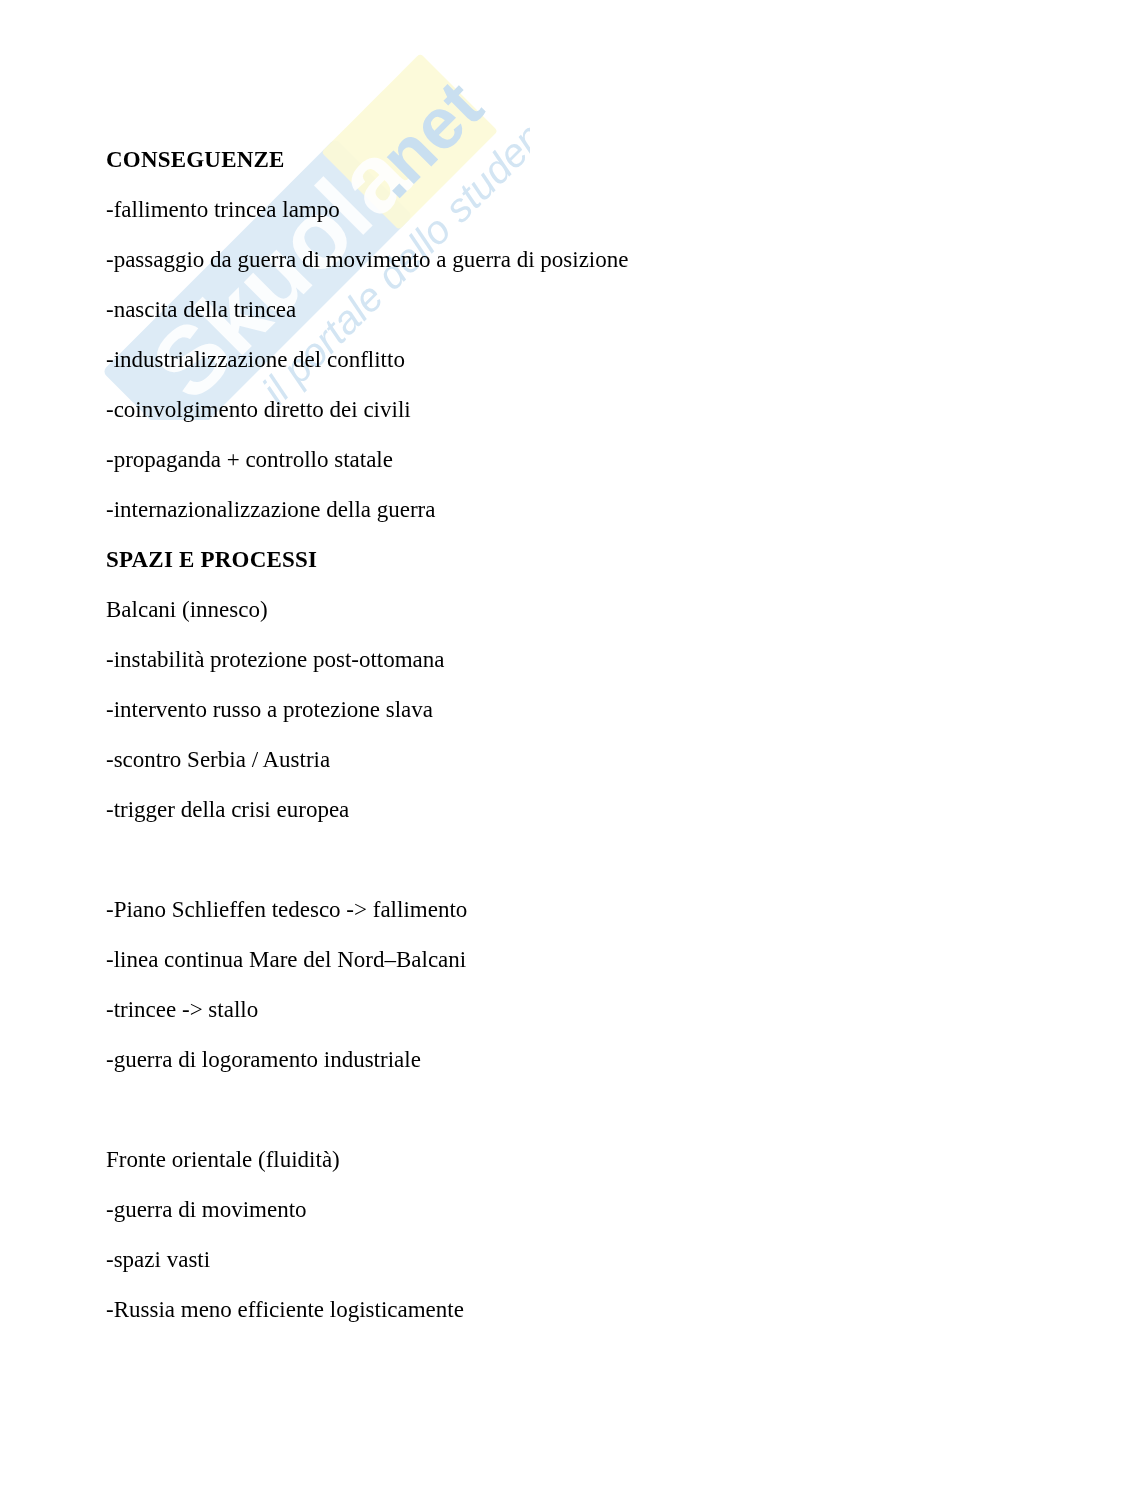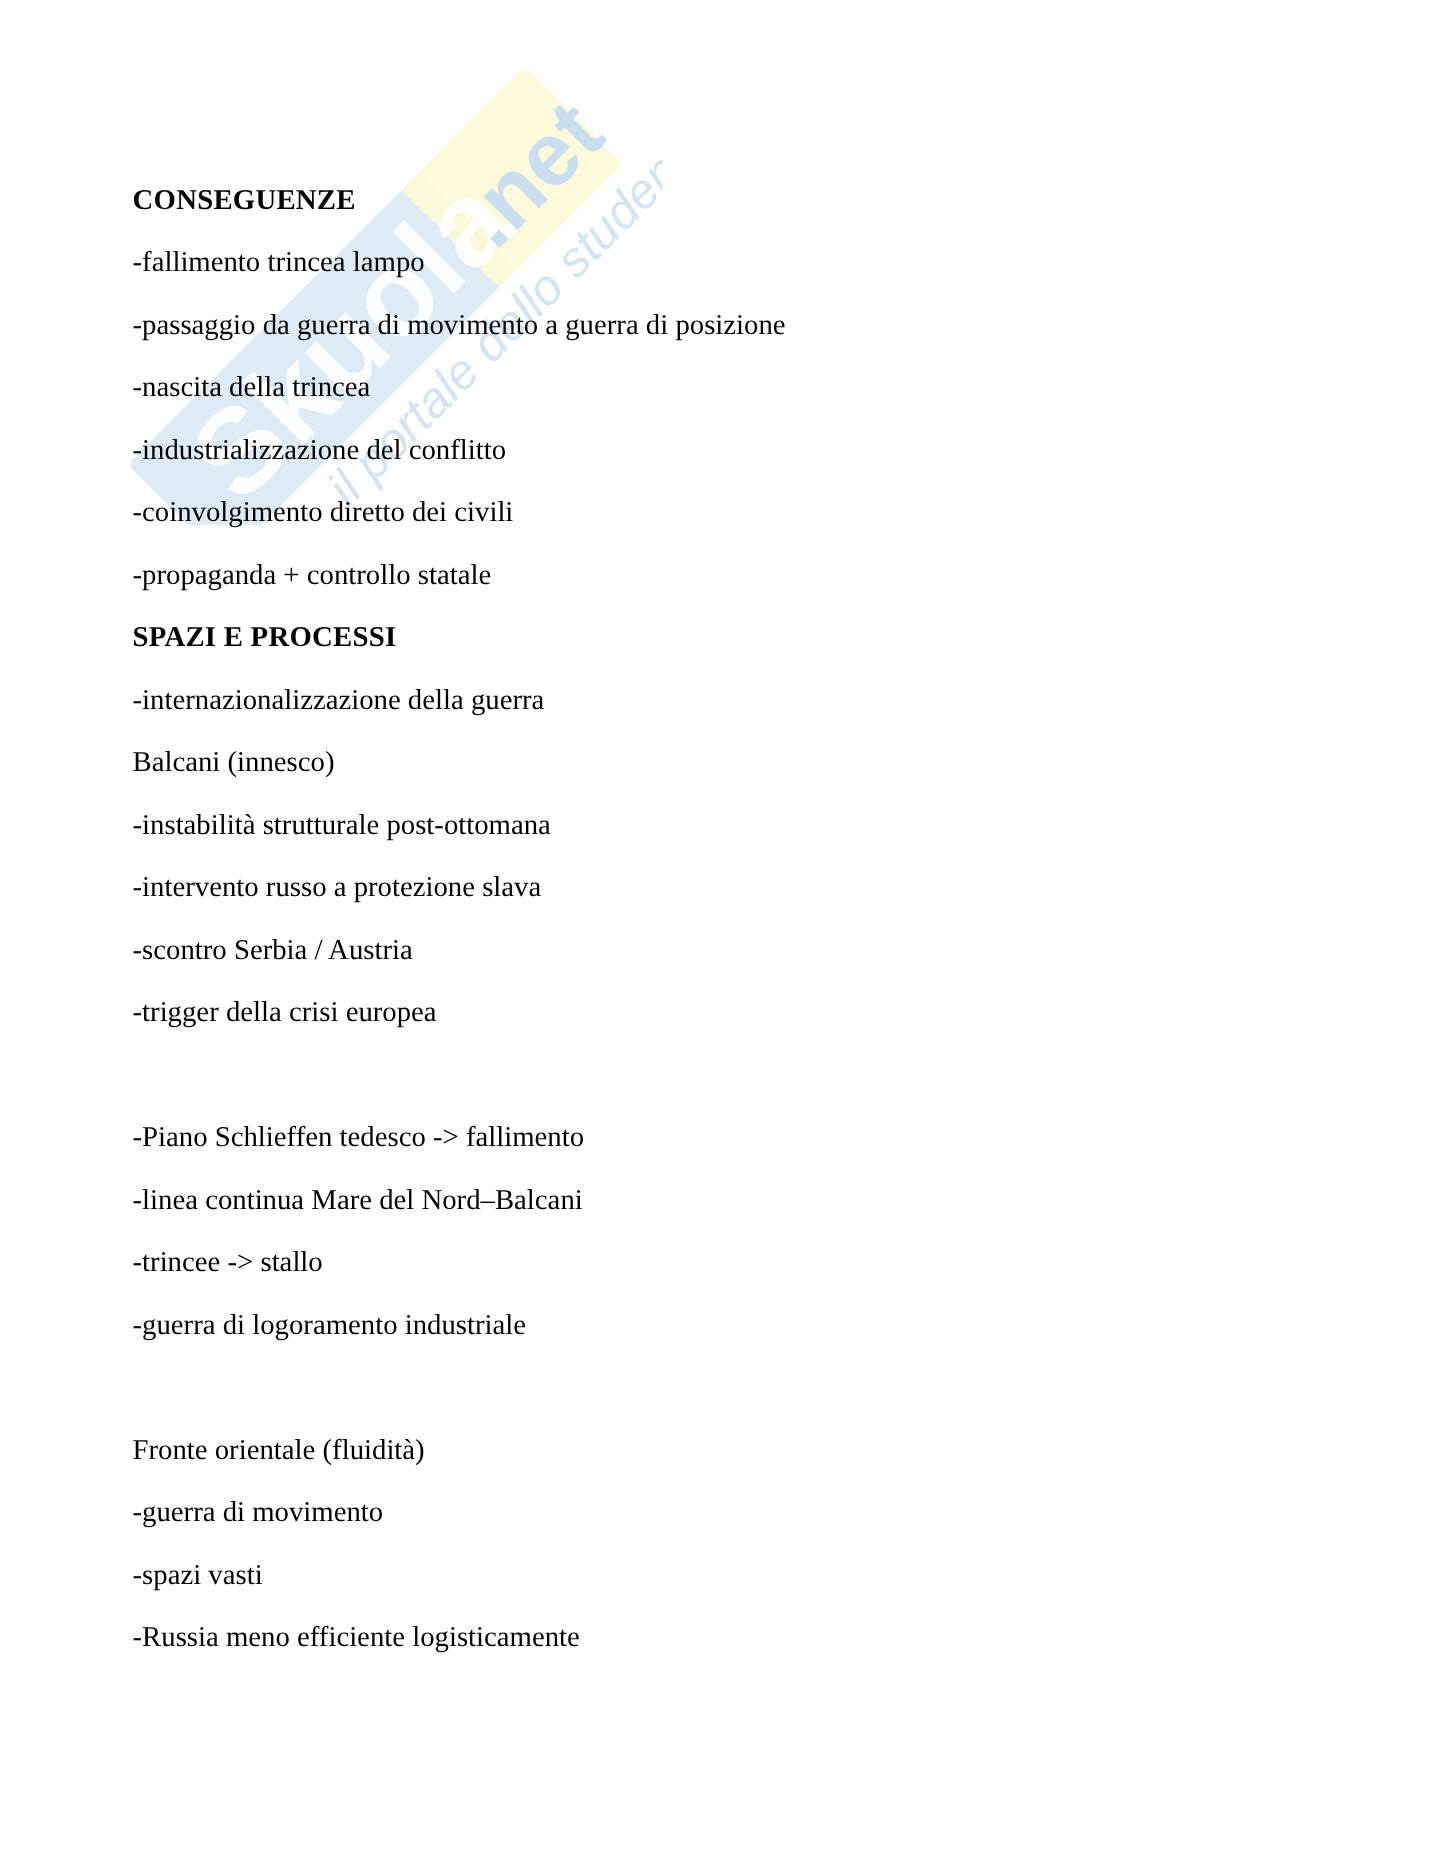--- a/index.html
+++ b/index.html
@@ -84,9 +84,9 @@
     <div class="line">-industrializzazione del conflitto</div>
     <div class="line">-coinvolgimento diretto dei civili</div>
     <div class="line">-propaganda + controllo statale</div>
+    <div class="line">-internazionalizzazione della guerra</div>
+
     <div class="line heading">SPAZI E PROCESSI</div>
-
-    <div class="line">-internazionalizzazione della guerra</div>
 
     <div class="line subheading">Balcani (innesco)</div>
     <div class="line">-instabilità strutturale post-ottomana</div>

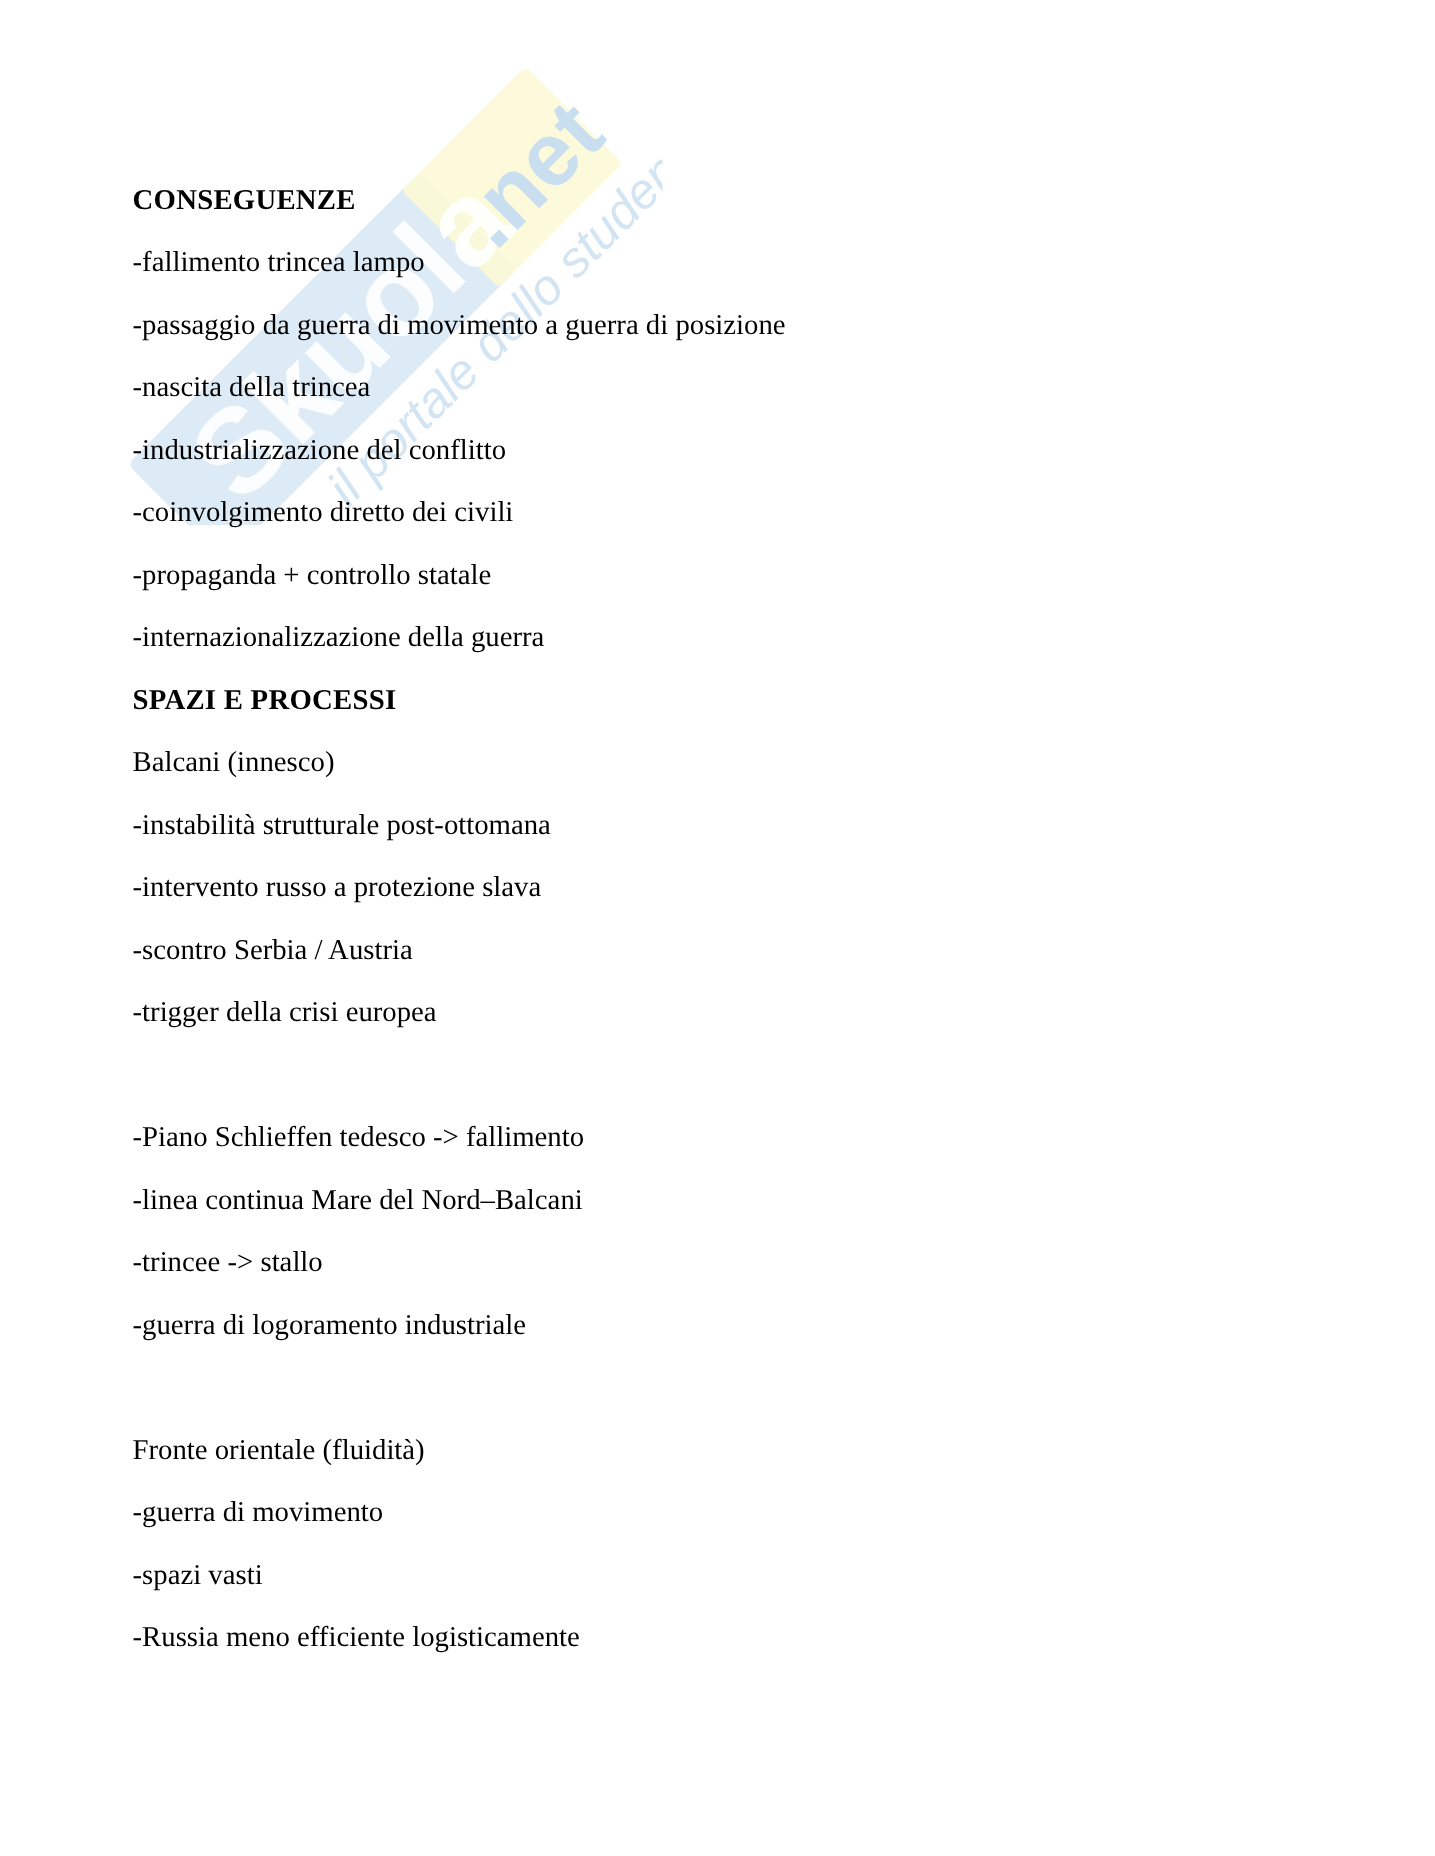--- a/index.html
+++ b/index.html
@@ -89,7 +89,7 @@
     <div class="line heading">SPAZI E PROCESSI</div>
 
     <div class="line subheading">Balcani (innesco)</div>
-    <div class="line">-instabilità strutturale post-ottomana</div>
+    <div class="line">-instabilità protezione post-ottomana</div>
     <div class="line">-intervento russo a protezione slava</div>
     <div class="line">-scontro Serbia / Austria</div>
     <div class="line">-trigger della crisi europea</div>

